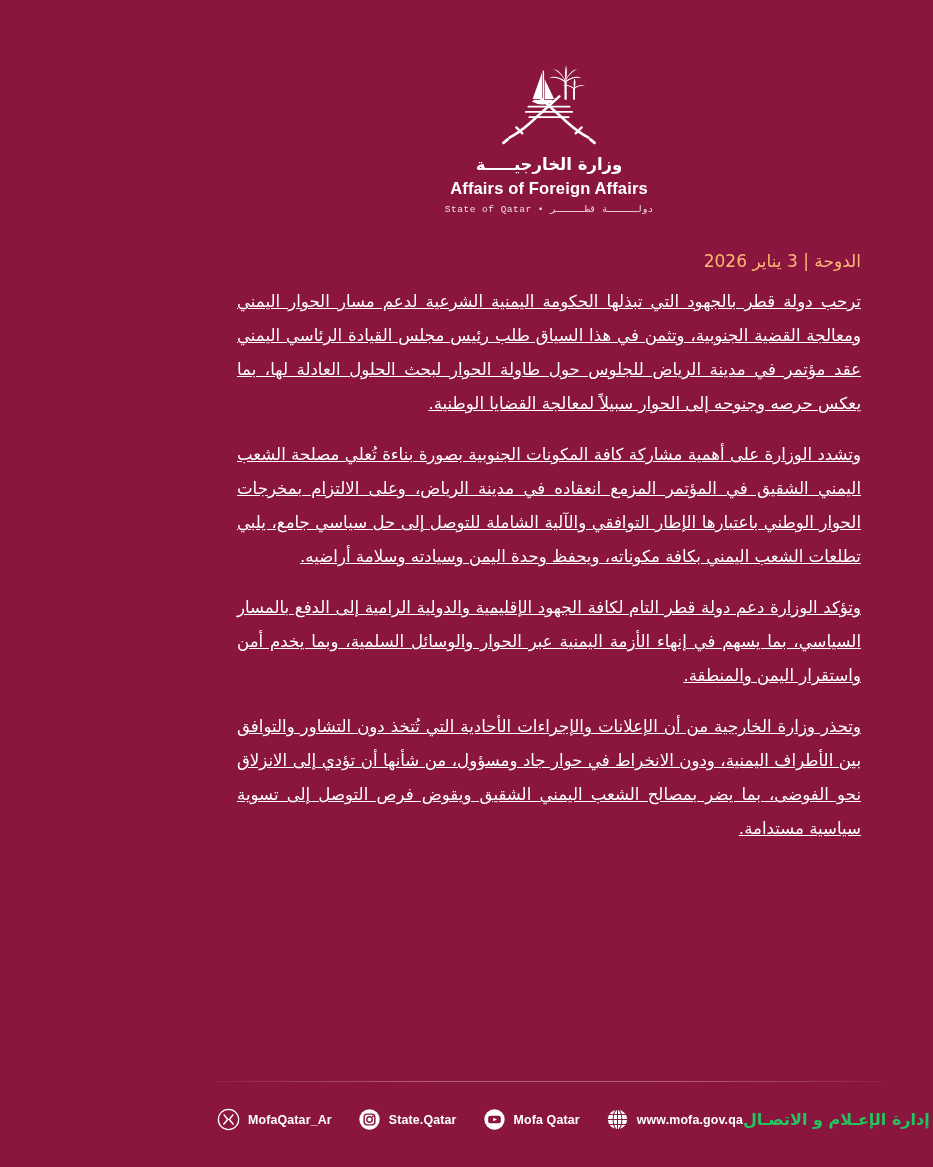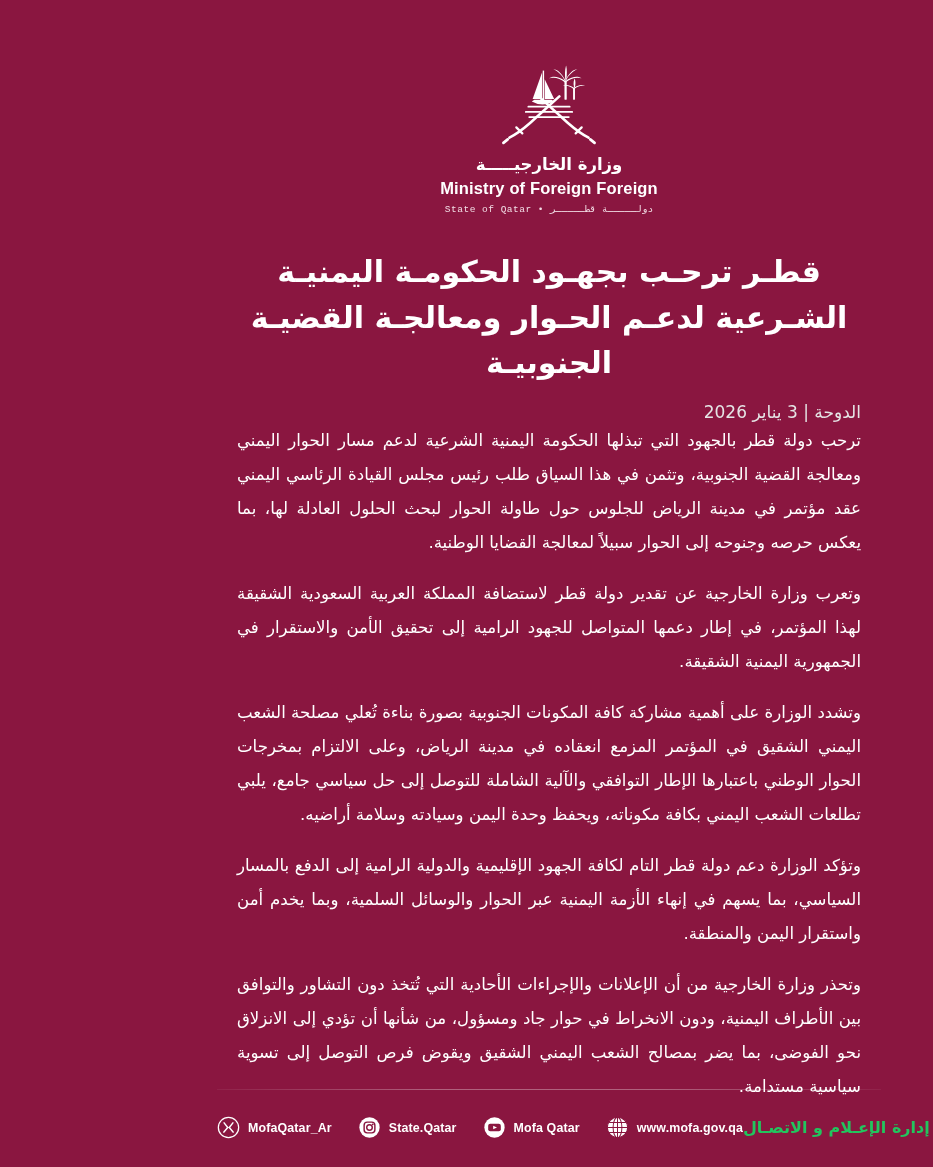--- a/index.html
+++ b/index.html
@@ -227,7 +227,7 @@
     </svg>
 
     <div class="logo-ar">وزارة الخارجيـــــة</div>
-    <div class="logo-en">Ministry of Foreign Foreign</div>
+    <div class="logo-en">Affairs of Foreign Affairs</div>
     <div class="logo-sub">State of Qatar • دولـــــة قطـــــر</div>
   </div>
 

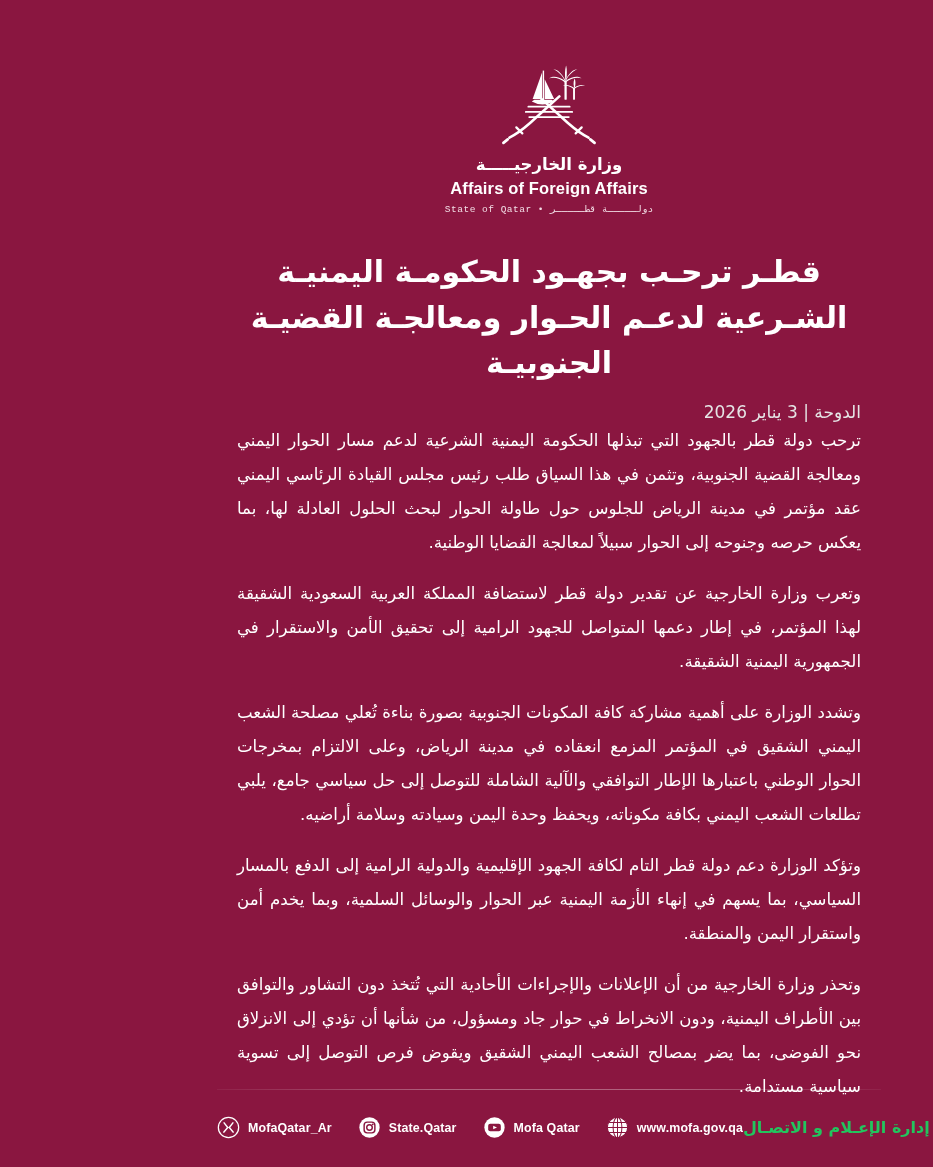--- a/index.html
+++ b/index.html
@@ -231,7 +231,6 @@
     <div class="logo-sub">State of Qatar • دولـــــة قطـــــر</div>
   </div>
 
-  <h1 class="headline">قطـر ترحـب بجهـود الحكومـة اليمنيـة الشـرعية لدعـم الحـوار ومعالجـة القضيـة الجنوبيـة</h1>
 
   <div class="dateline">الدوحة | 3 يناير 2026</div>
 

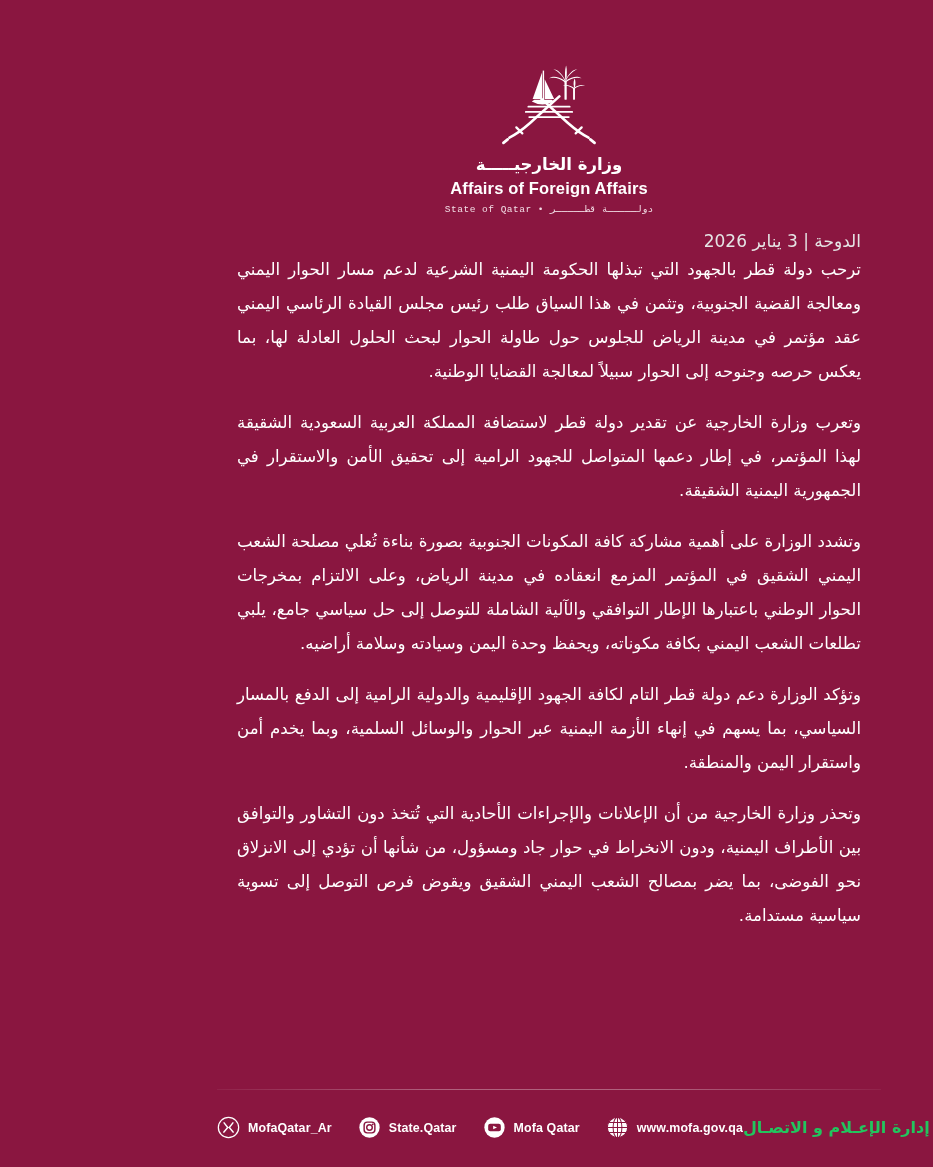--- a/index.html
+++ b/index.html
@@ -87,11 +87,11 @@
 
   
   .dateline {
-    margin-top: 16px;
+    margin-top: 36px;
     text-align: right;
     font-size: 17px;
     font-weight: 500;
-    color: #e5e5e5;
+    color: #fdba74;
     direction: rtl;
     padding-left: 6px;
   }

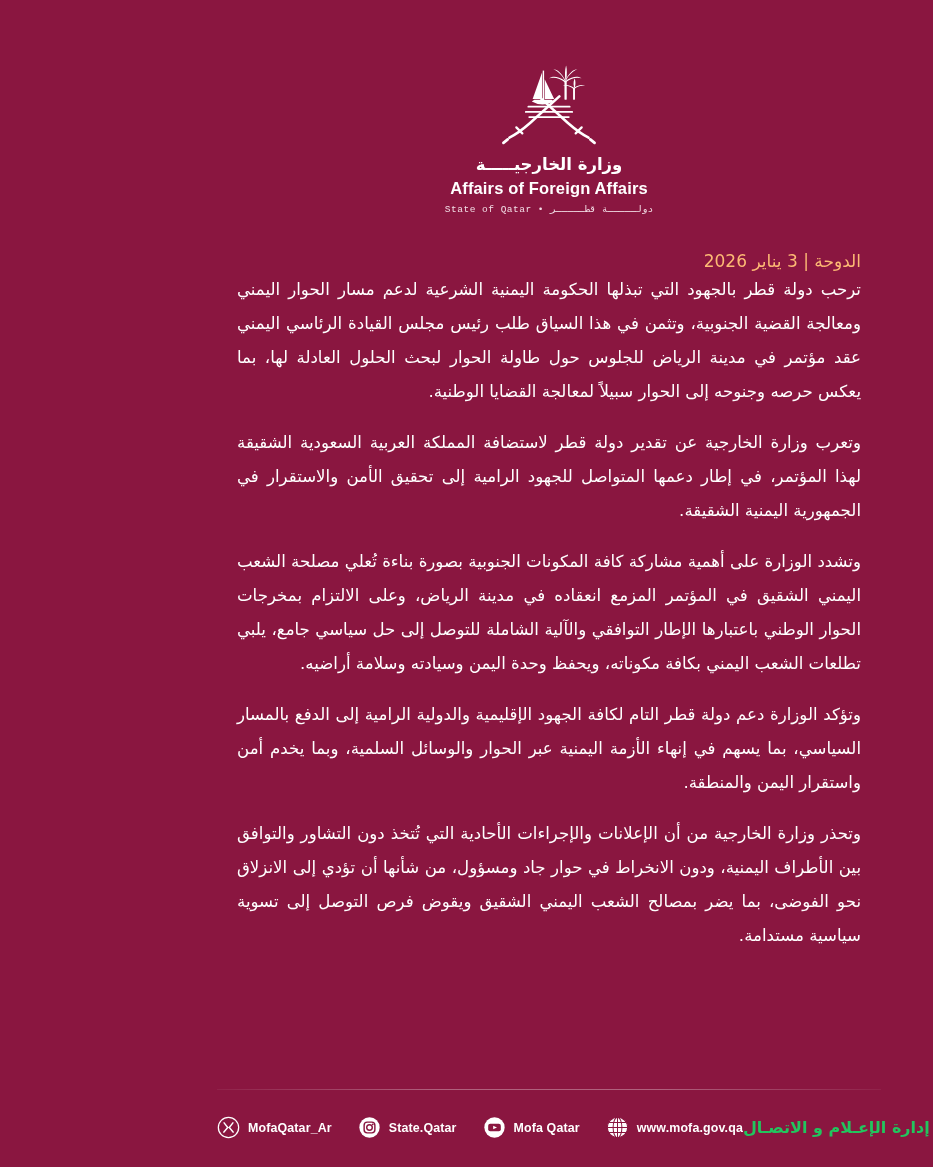--- a/index.html
+++ b/index.html
@@ -98,10 +98,11 @@
 
   
   .body-copy {
-    margin-top: 2px;
+    margin-top: 14px;
     direction: rtl;
     text-align: justify;
     flex: 0 0 auto;
+    text-decoration: underline;
   }
 
   .body-copy p {

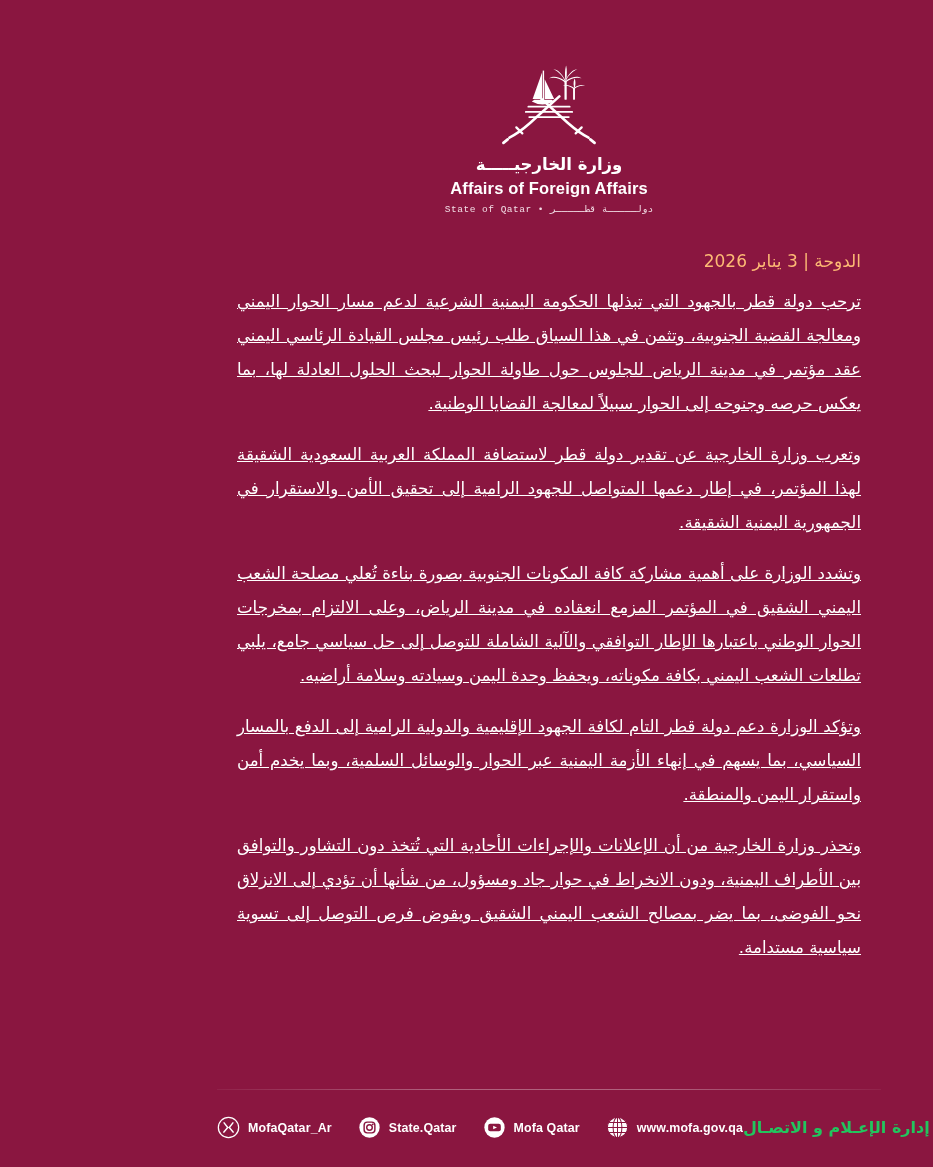--- a/index.html
+++ b/index.html
@@ -237,7 +237,6 @@
 
   <div class="body-copy">
     <p>ترحب دولة قطر بالجهود التي تبذلها الحكومة اليمنية الشرعية لدعم مسار الحوار اليمني ومعالجة القضية الجنوبية، وتثمن في هذا السياق طلب رئيس مجلس القيادة الرئاسي اليمني عقد مؤتمر في مدينة الرياض للجلوس حول طاولة الحوار لبحث الحلول العادلة لها، بما يعكس حرصه وجنوحه إلى الحوار سبيلاً لمعالجة القضايا الوطنية.</p>
-    <p>وتعرب وزارة الخارجية عن تقدير دولة قطر لاستضافة المملكة العربية السعودية الشقيقة لهذا المؤتمر، في إطار دعمها المتواصل للجهود الرامية إلى تحقيق الأمن والاستقرار في الجمهورية اليمنية الشقيقة.</p>
     <p>وتشدد الوزارة على أهمية مشاركة كافة المكونات الجنوبية بصورة بناءة تُعلي مصلحة الشعب اليمني الشقيق في المؤتمر المزمع انعقاده في مدينة الرياض، وعلى الالتزام بمخرجات الحوار الوطني باعتبارها الإطار التوافقي والآلية الشاملة للتوصل إلى حل سياسي جامع، يلبي تطلعات الشعب اليمني بكافة مكوناته، ويحفظ وحدة اليمن وسيادته وسلامة أراضيه.</p>
     <p>وتؤكد الوزارة دعم دولة قطر التام لكافة الجهود الإقليمية والدولية الرامية إلى الدفع بالمسار السياسي، بما يسهم في إنهاء الأزمة اليمنية عبر الحوار والوسائل السلمية، وبما يخدم أمن واستقرار اليمن والمنطقة.</p>
     <p>وتحذر وزارة الخارجية من أن الإعلانات والإجراءات الأحادية التي تُتخذ دون التشاور والتوافق بين الأطراف اليمنية، ودون الانخراط في حوار جاد ومسؤول، من شأنها أن تؤدي إلى الانزلاق نحو الفوضى، بما يضر بمصالح الشعب اليمني الشقيق ويقوض فرص التوصل إلى تسوية سياسية مستدامة.</p>

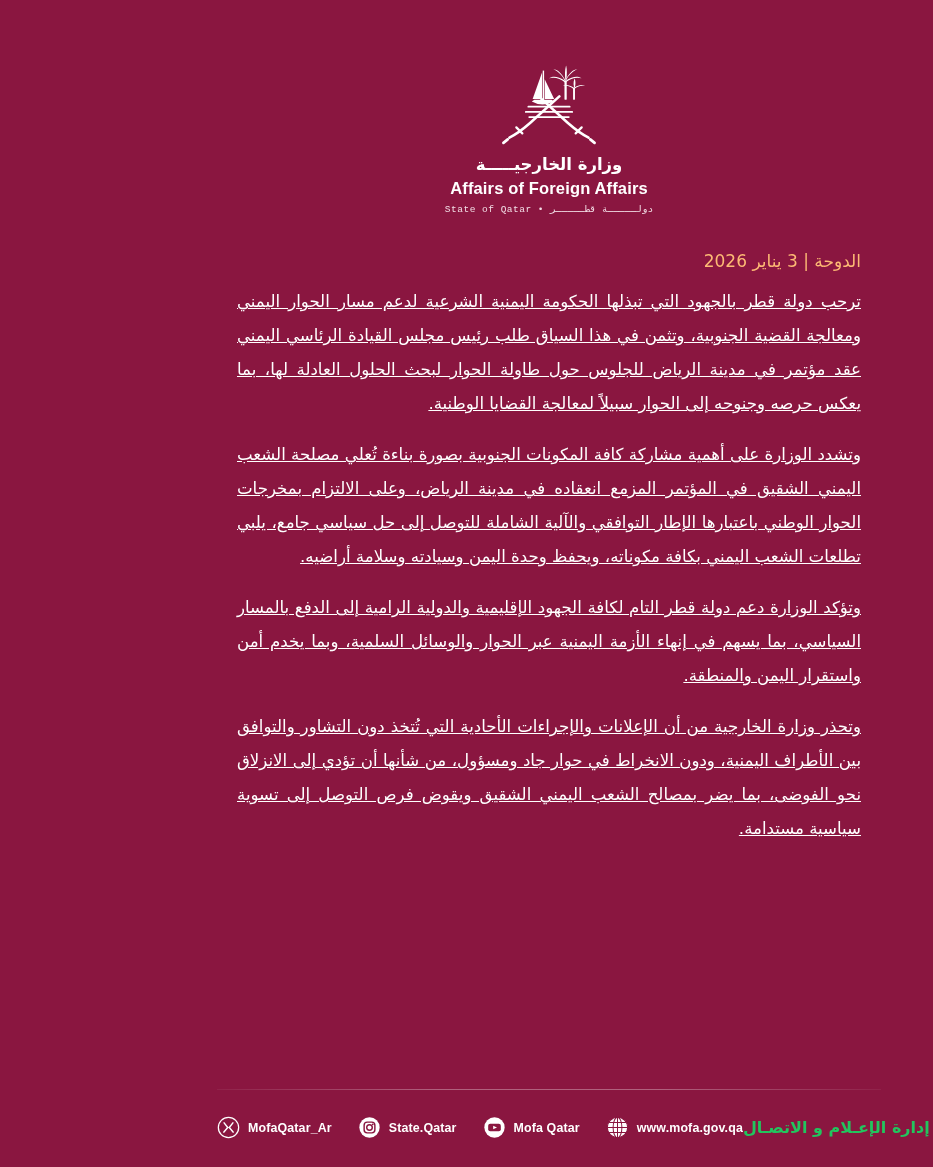--- a/index.html
+++ b/index.html
@@ -122,7 +122,7 @@
     position: absolute;
     left: 0;
     right: 0;
-    bottom: 0;
+    bottom: 8px;
     padding: 0 52px 28px 52px;
   }
 

